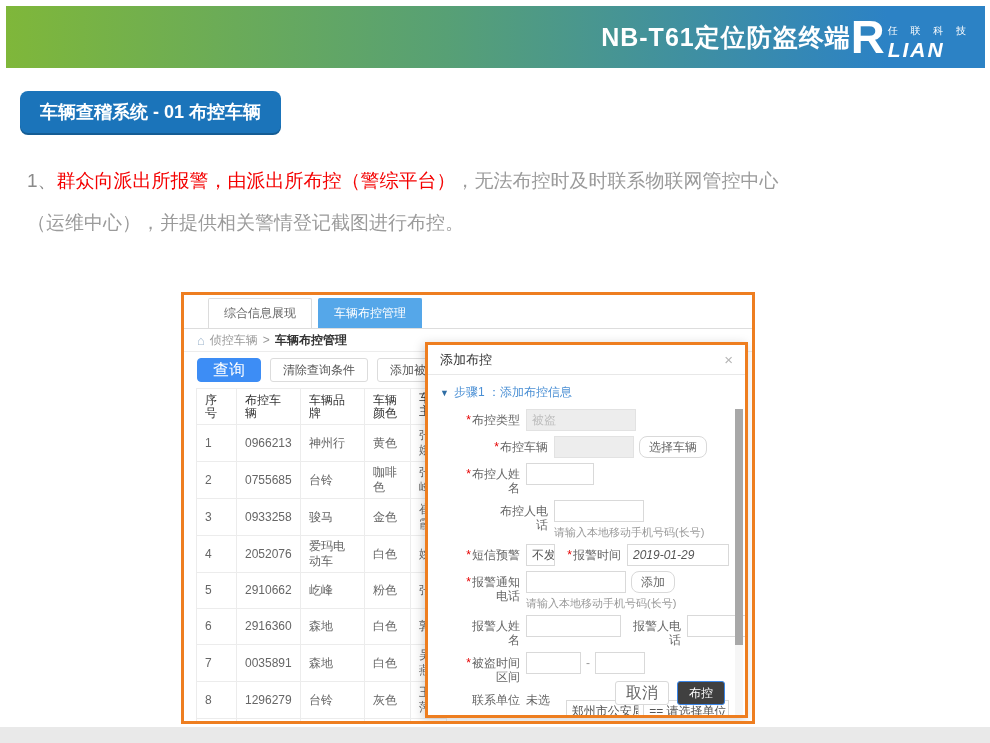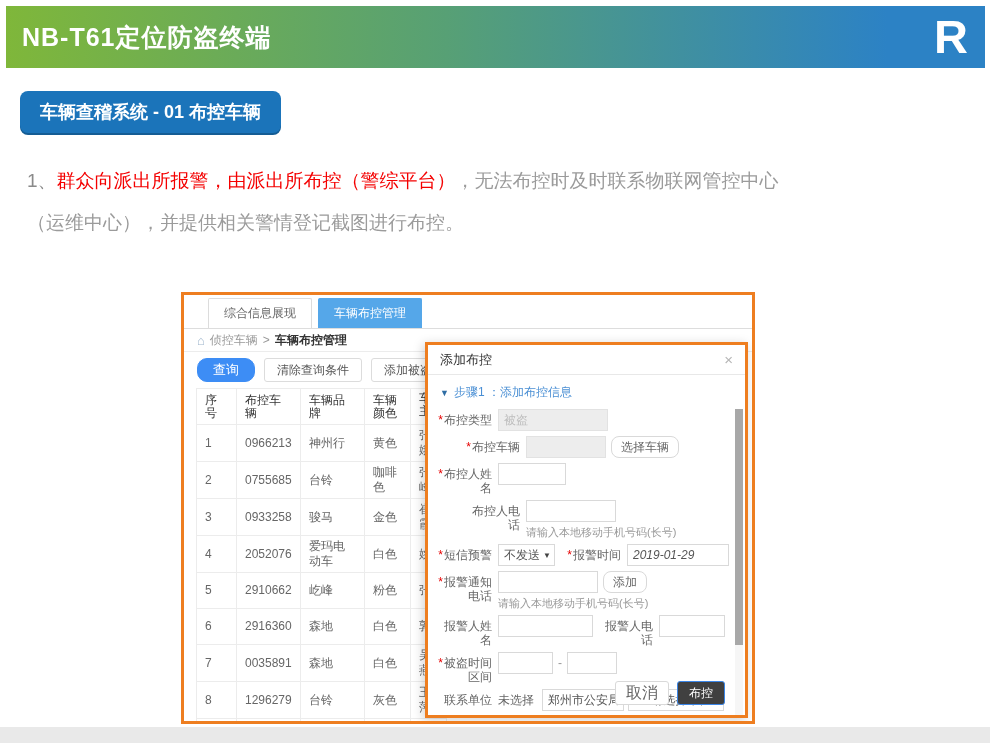--- a/index.html
+++ b/index.html
@@ -13,7 +13,7 @@
   .header {
     position:absolute; left:6px; top:6px; right:5px; height:62px;
     background:linear-gradient(90deg,#7fb73a 0%,#57a075 45%,#2c82c5 90%);
-    display:flex; align-items:center; justify-content:space-between;
+    display:flex; align-items:center; justify-content:flex-end;
     padding:0 14px 0 16px;
   }
   .header-title { color:#fff; font-size:25px; font-weight:bold; letter-spacing:1px; }

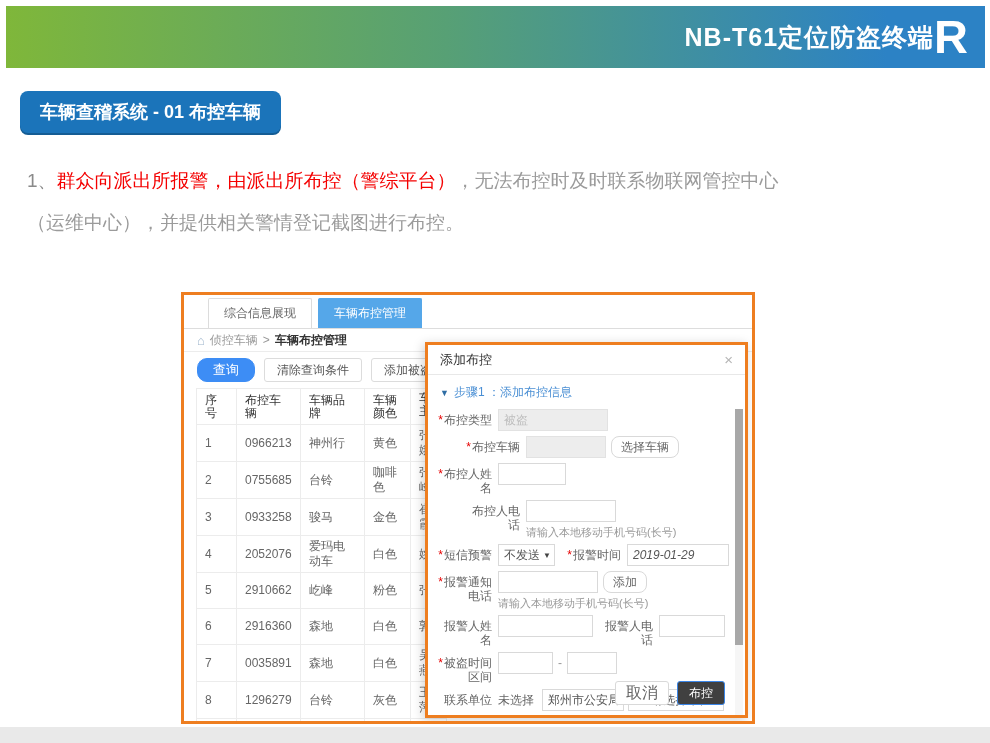--- a/index.html
+++ b/index.html
@@ -117,6 +117,10 @@
   <div class="header-title">NB-T61定位防盗终端</div>
   <div class="logo">
     <div class="logo-r">R</div>
+    <div class="logo-col">
+      <div class="logo-cn">任 联 科 技</div>
+      <div class="logo-en">LIAN</div>
+    </div>
   </div>
 </div>
 

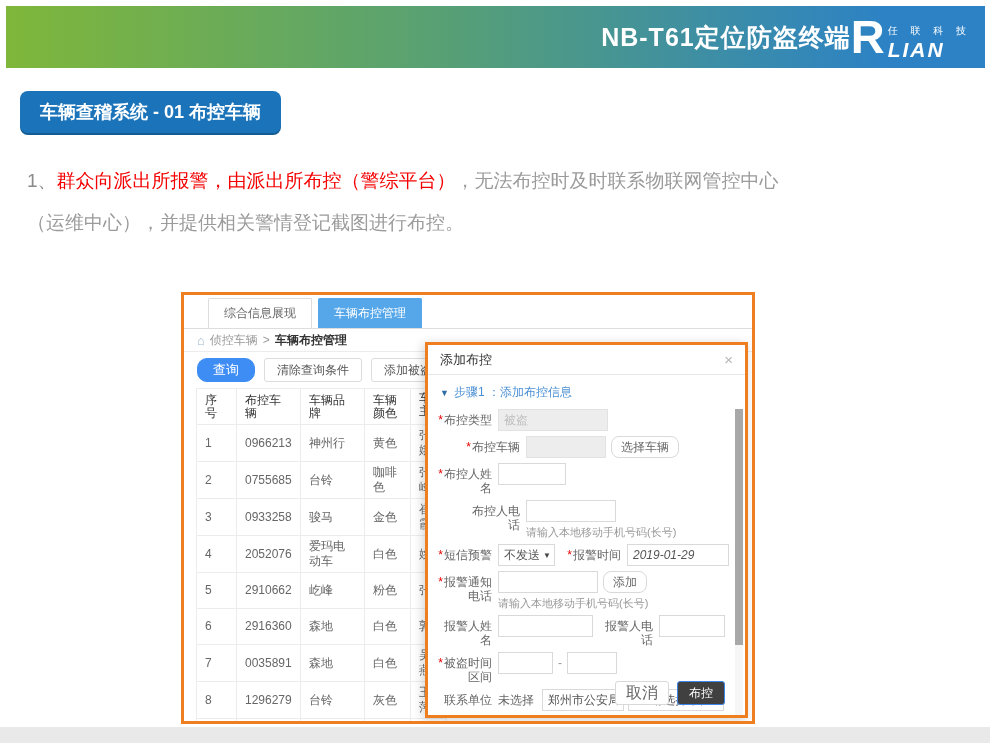--- a/index.html
+++ b/index.html
@@ -58,7 +58,7 @@
   .crumb-current { color:#333; font-weight:bold; }
 
   .toolbar { display:flex; gap:9px; margin:6px 0 6px 13px; height:24px; }
-  .btn-query { background:#3d8df5; border:1px solid #3d8df5; color:#fff; font-size:13px; padding:0 15px; border-radius:10px; }
+  .btn-query { background:#3d8df5; border:1px solid #3d8df5; color:#fff; font-size:16px; padding:0 15px; border-radius:4px; }
   .btn-plain { background:#fff; border:1px solid #dcdcdc; color:#555; font-size:12px; padding:0 12px; border-radius:3px; }
 
   table.grid { border-collapse:collapse; margin-left:12px; table-layout:fixed; width:250px; font-size:12px; color:#666; }

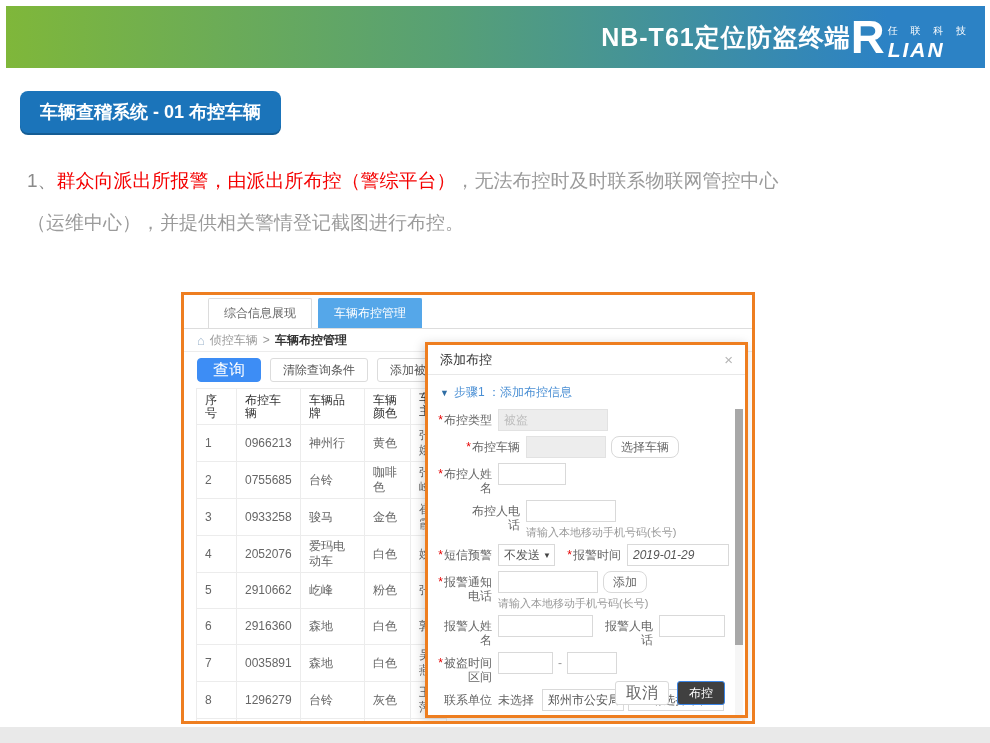--- a/index.html
+++ b/index.html
@@ -83,7 +83,7 @@
   .step .tri { font-size:9px; color:#2e6da4; margin-right:5px; }
 
   .frow { display:flex; align-items:flex-start; margin-bottom:5px; }
-  .flabel { width:56px; flex-shrink:0; text-align:right; margin-right:6px; line-height:14px; padding-top:4px; color:#666; font-size:12px; }
+  .flabel { width:56px; flex-shrink:0; text-align:right; margin-right:6px; line-height:14px; padding-top:4px; color:#666; font-size:12px;margin-left:28px; }
   .req { color:#e60000; font-style:normal; margin-right:1px; }
   .inp { height:22px; border:1px solid #d9d9d9; background:#fff; font-size:12px; color:#555; padding:0 5px;
     font-family:"Liberation Sans","DejaVu Sans",sans-serif; }

